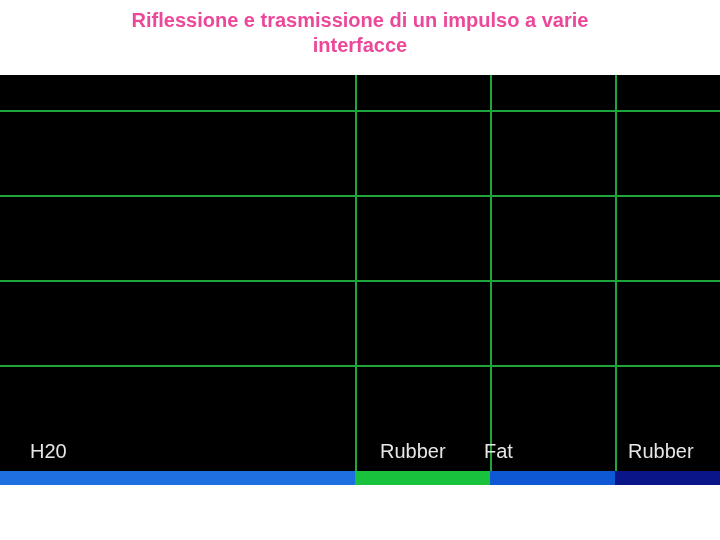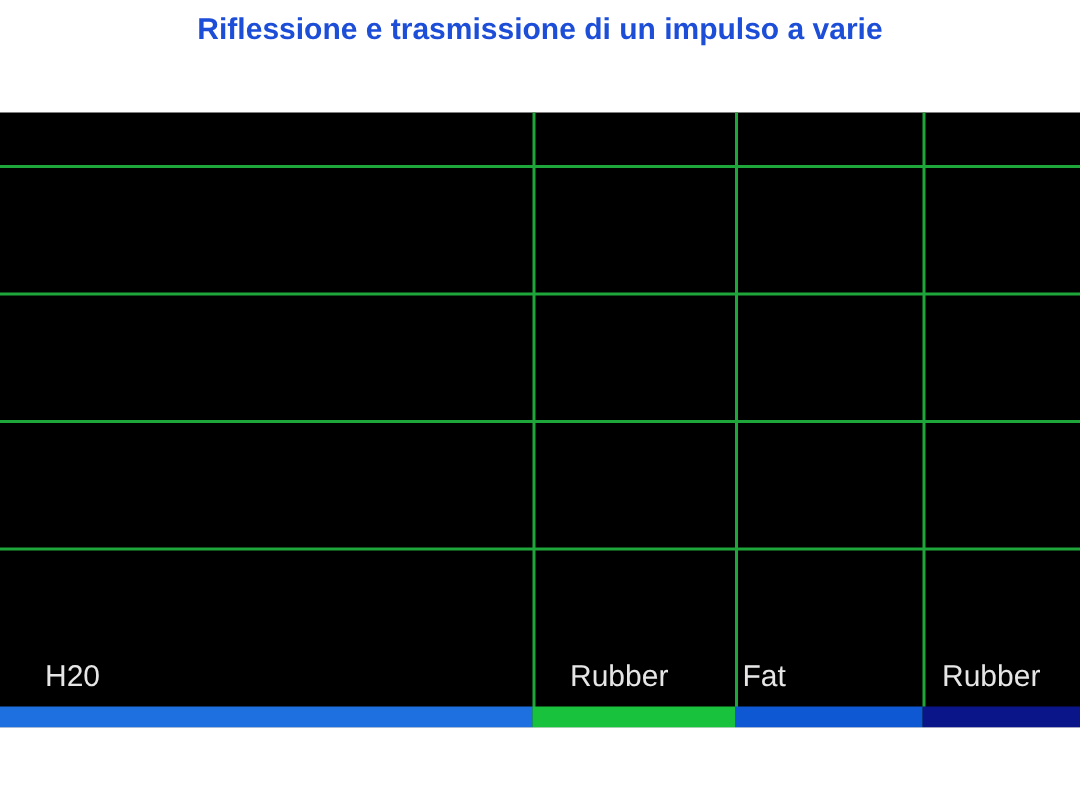--- a/index.html
+++ b/index.html
@@ -19,7 +19,7 @@
     text-align: center;
     font-weight: bold;
     font-size: 20px;
-    color: #1d4ed8;
+    color: #ec4899;
     line-height: 1.25;
   }
   .sim {

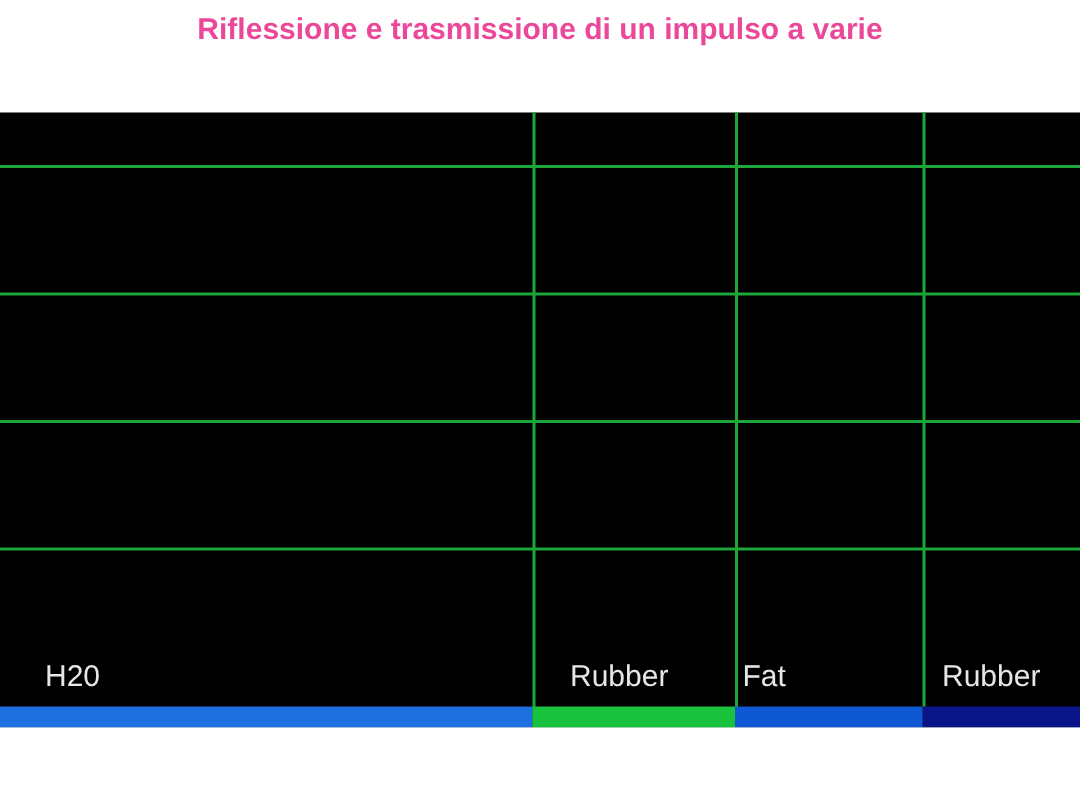--- a/index.html
+++ b/index.html
@@ -70,6 +70,7 @@
 
 <div class="title">
   <span>Riflessione e trasmissione di un impulso a varie</span><br>
+  <span>interfacce</span>
 </div>
 
 <div class="sim">

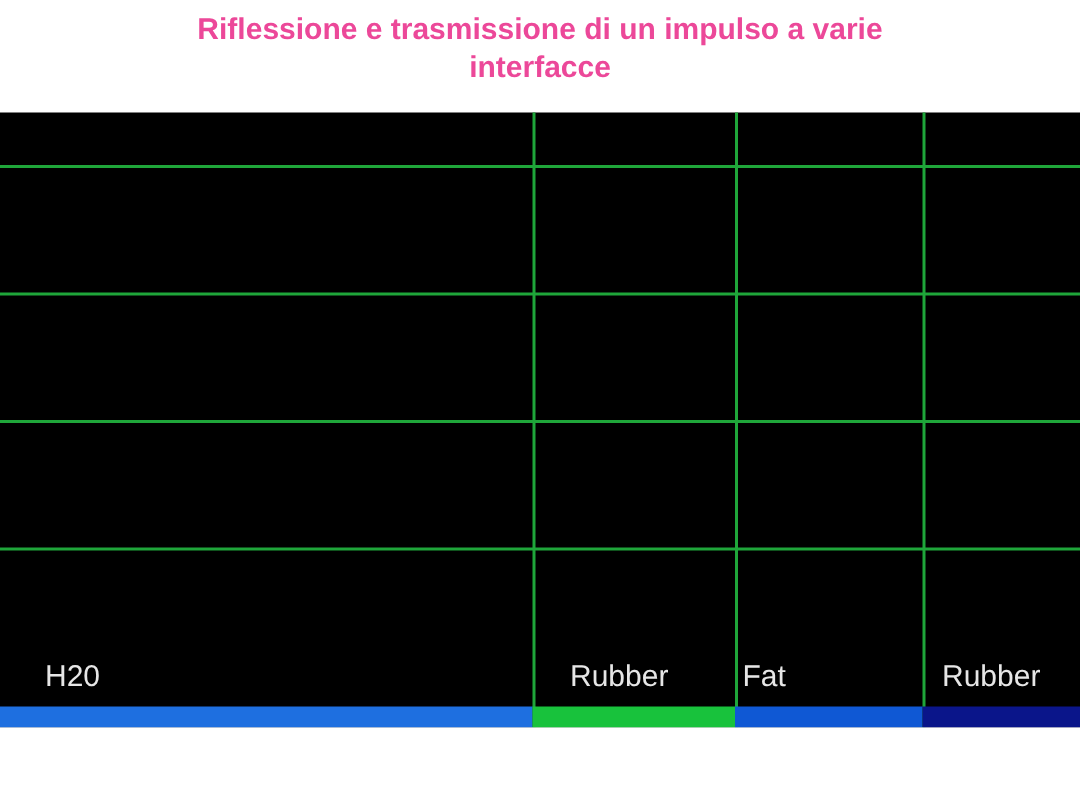--- a/index.html
+++ b/index.html
@@ -86,7 +86,7 @@
 
   <div class="label" style="left:30px">H20</div>
   <div class="label" style="left:380px">Rubber</div>
-  <div class="label" style="left:495px">Fat</div>
+  <div class="label" style="left:484px">Fat</div>
   <div class="label" style="left:628px">Rubber</div>
 
   <div class="bar" style="bottom:0; left:0px;   width:355px; background:#1e6fe0"></div>

